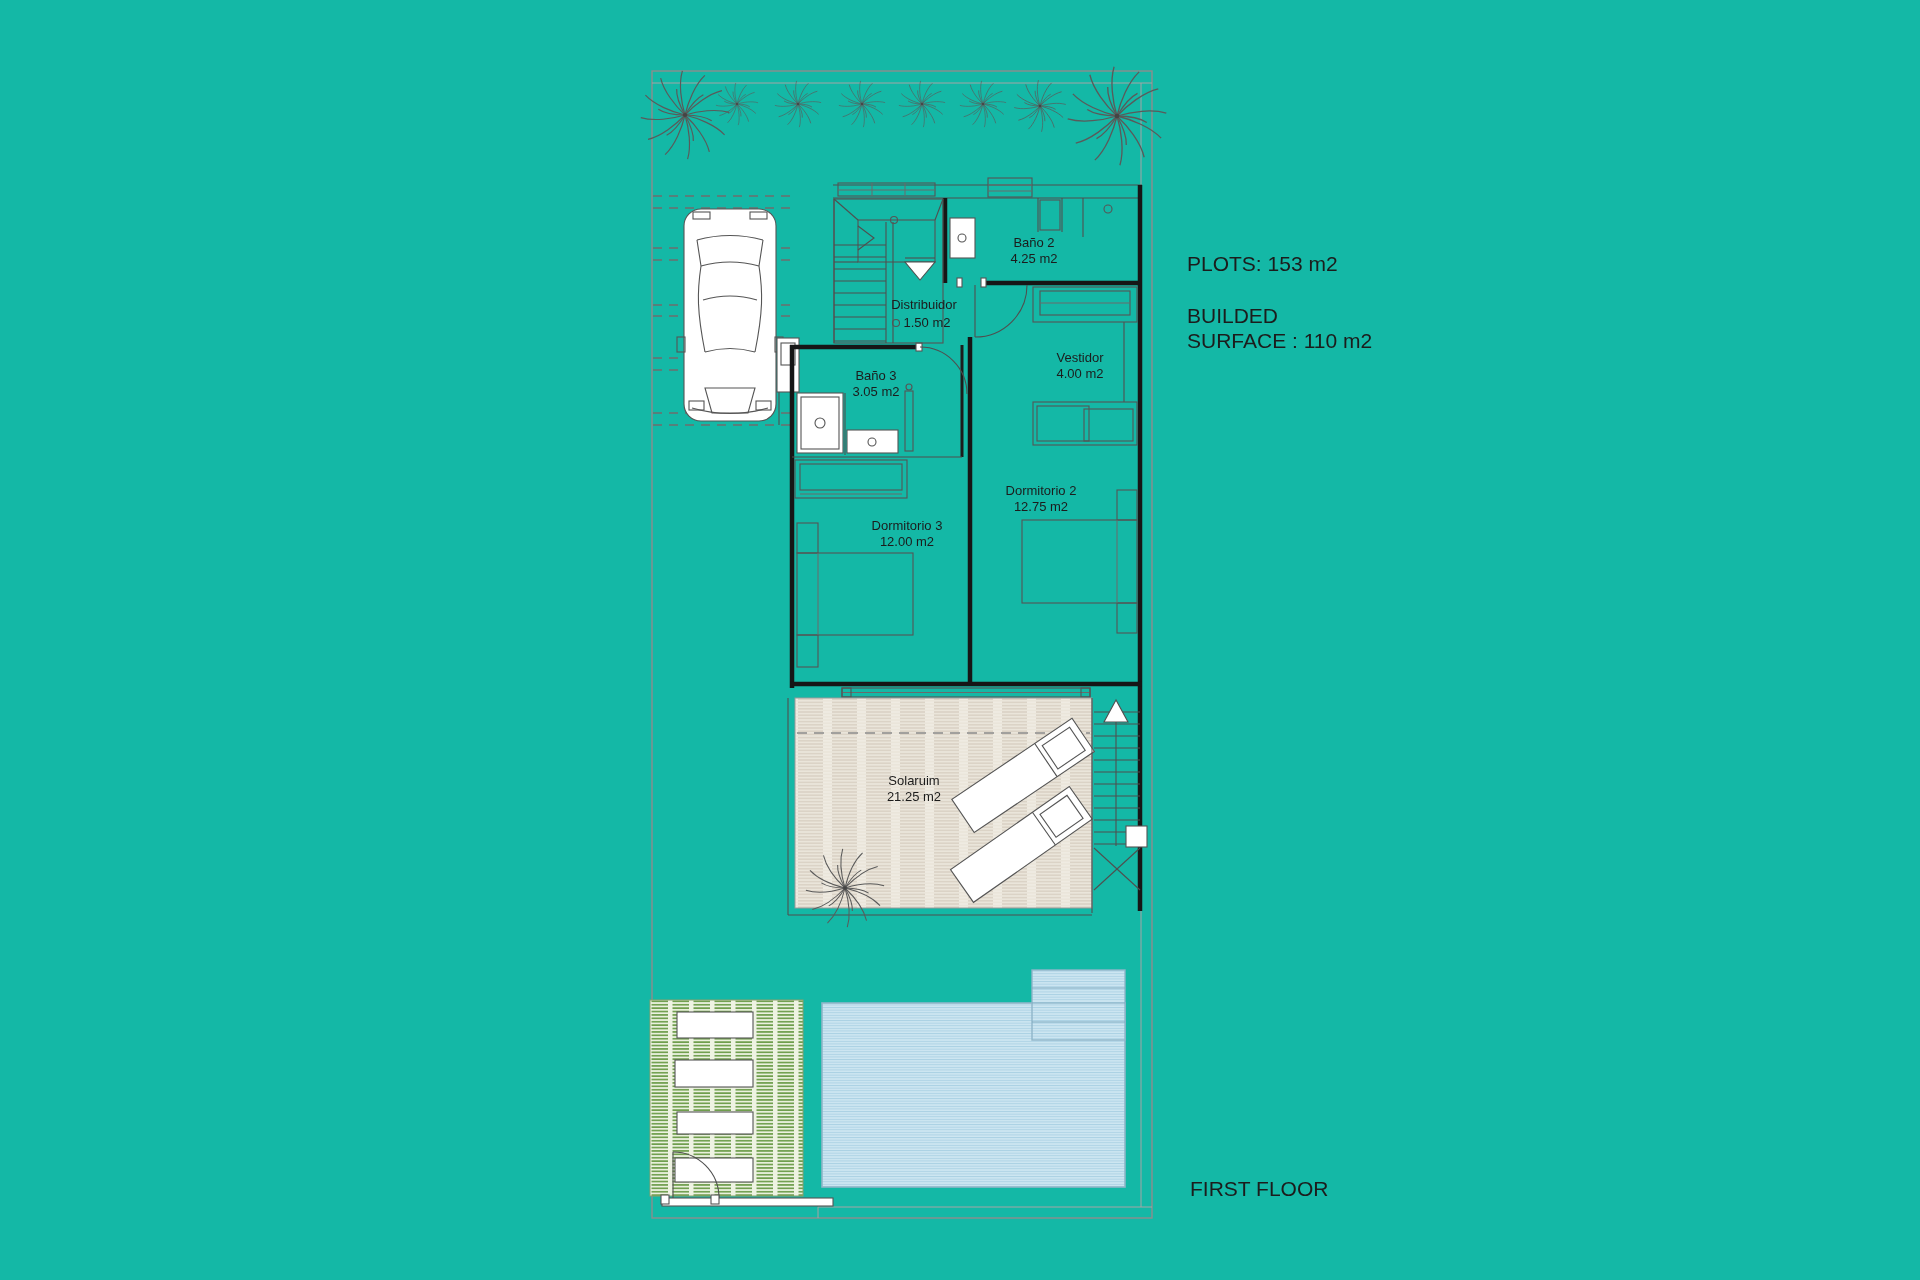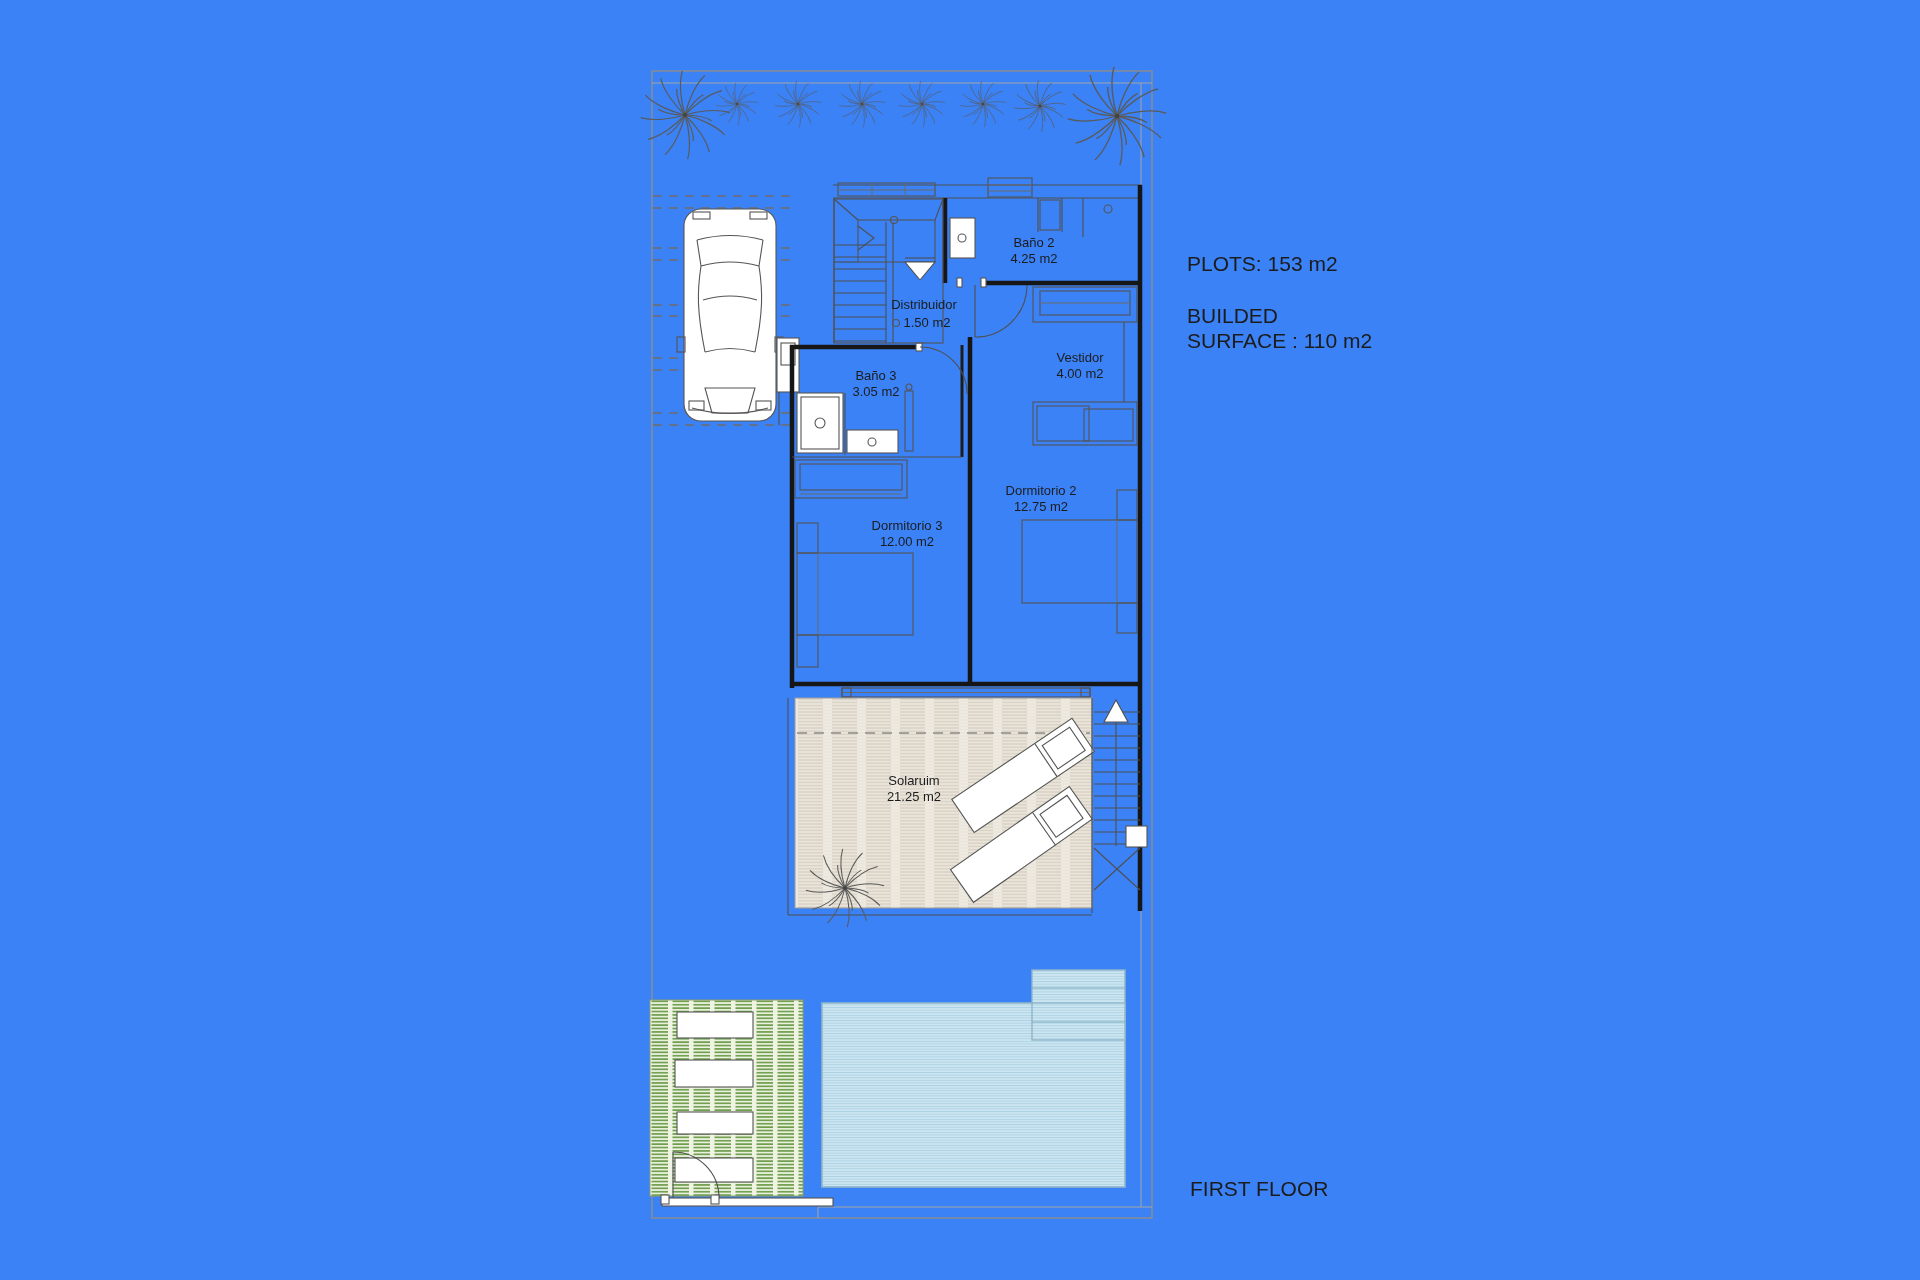--- a/index.html
+++ b/index.html
@@ -3,7 +3,7 @@
 <meta charset="utf-8">
 <style>
   html,body{margin:0;padding:0;background:#ffffff;}
-  .page{position:relative;width:1920px;height:1280px;background:#3b82f6;overflow:hidden;
+  .page{position:relative;width:1920px;height:1280px;background:#14b8a6;overflow:hidden;
         font-family:"Liberation Sans",sans-serif;}
   svg{position:absolute;left:0;top:0;}
   text{fill:#1c1c1c;}

